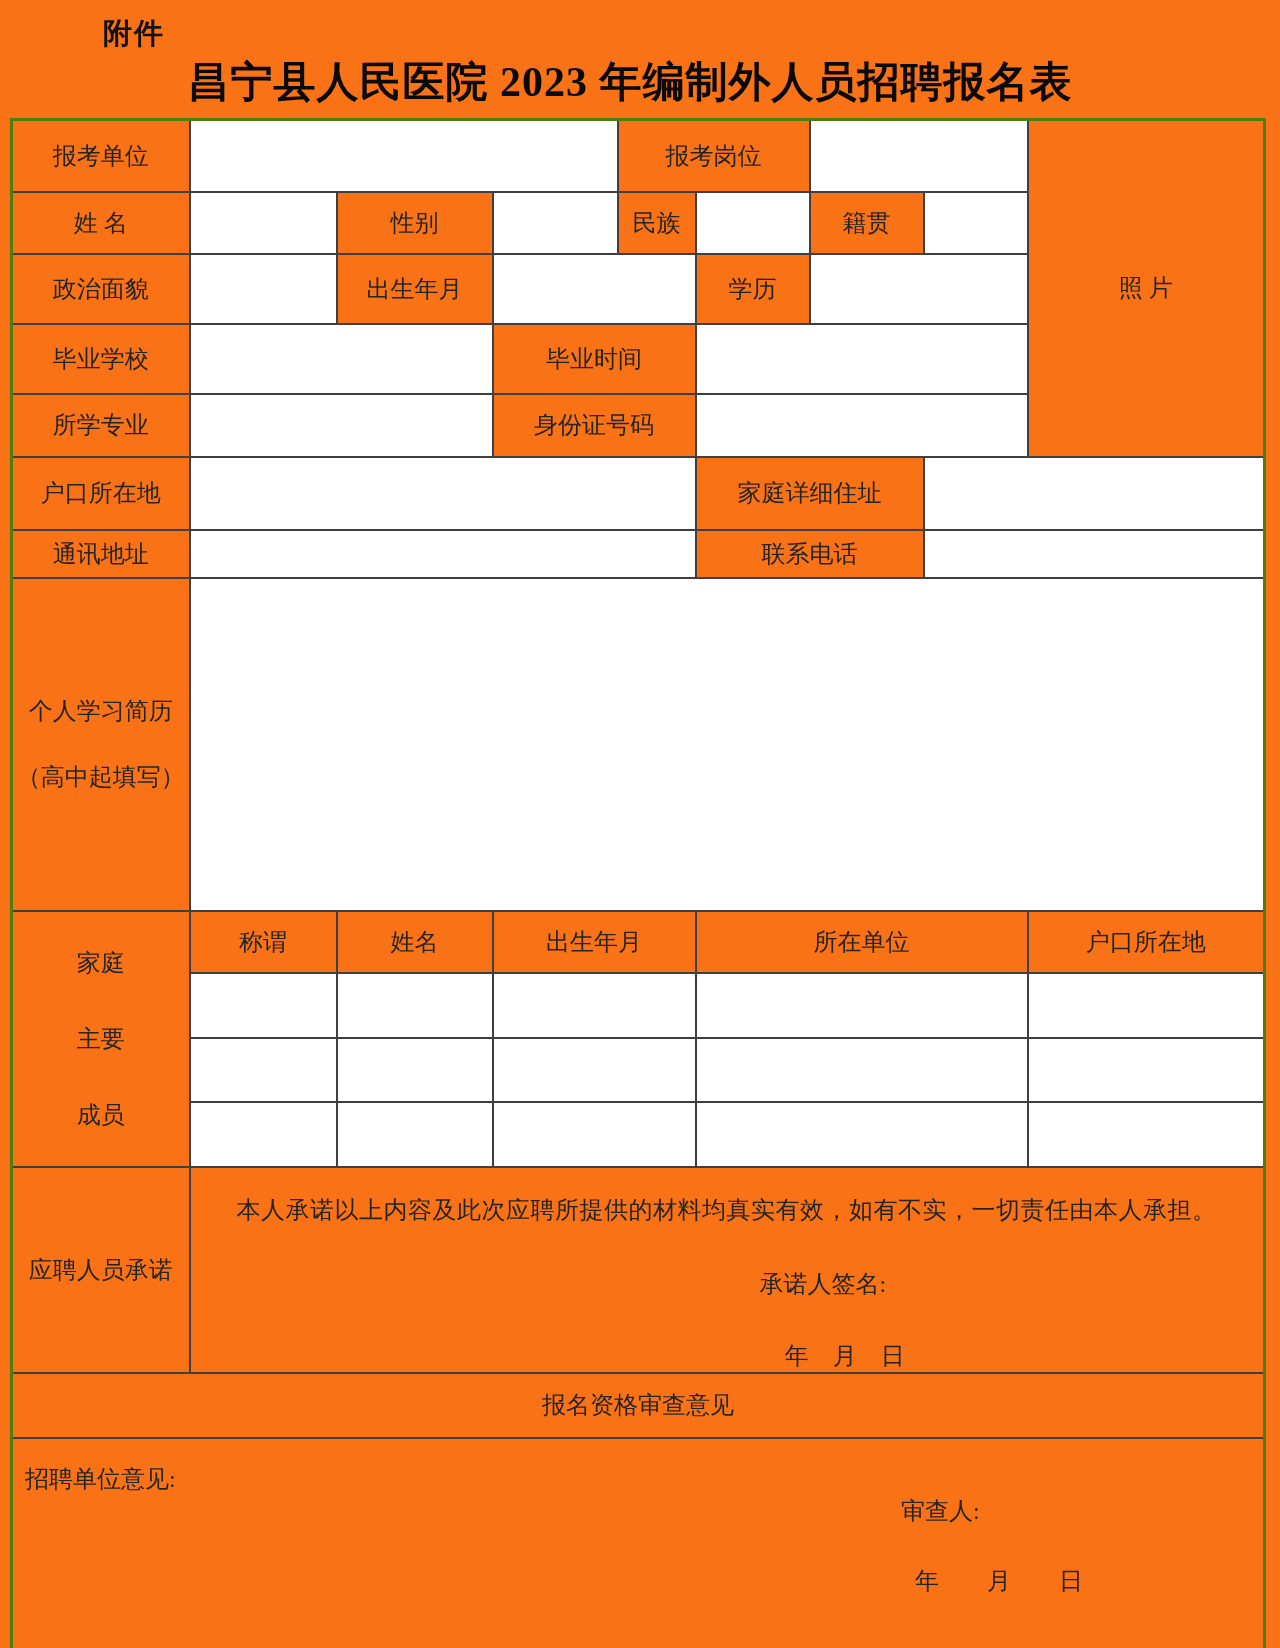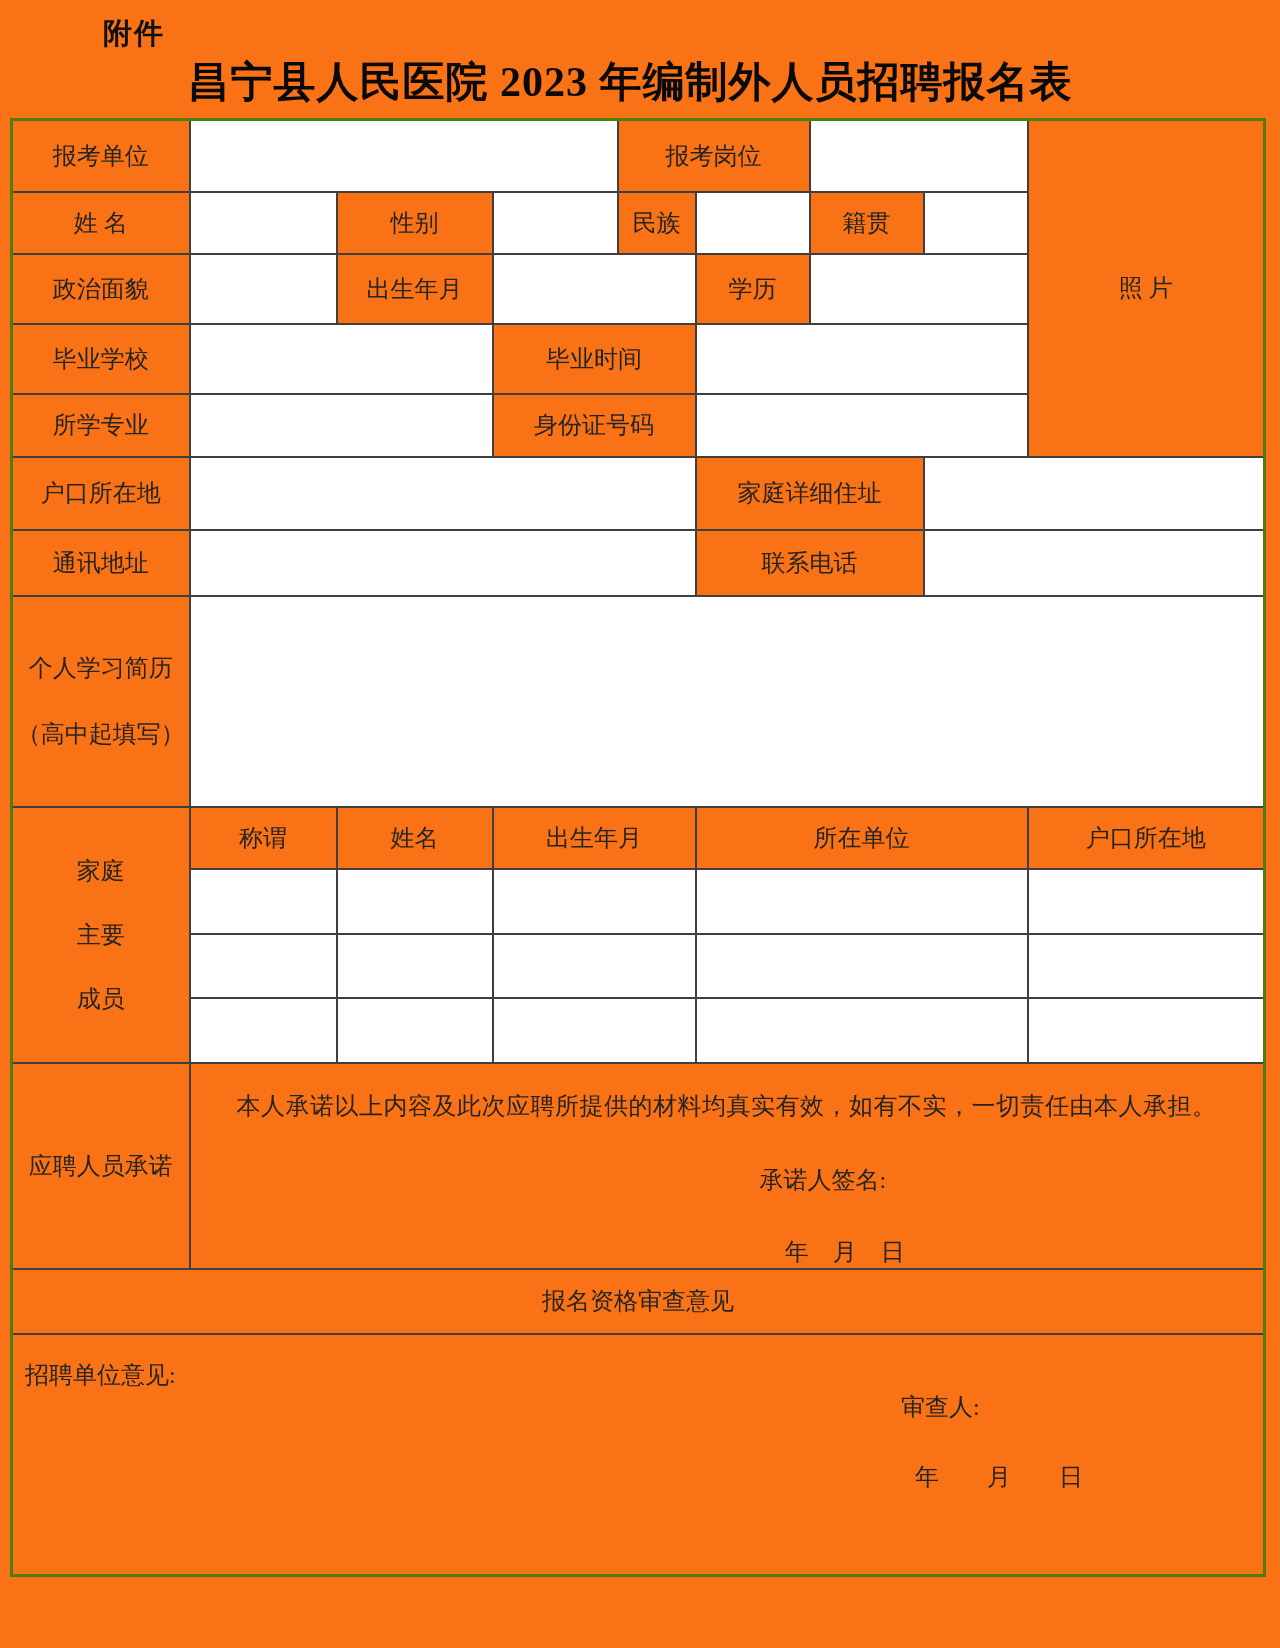--- a/index.html
+++ b/index.html
@@ -128,7 +128,7 @@
       <td class="val" colspan="2"></td>
     </tr>
 
-    <tr style="height:66px">
+    <tr style="height:48px">
       <td class="lbl">通讯地址</td>
       <td class="val" colspan="4"></td>
       <td class="lbl" colspan="2">联系电话</td>

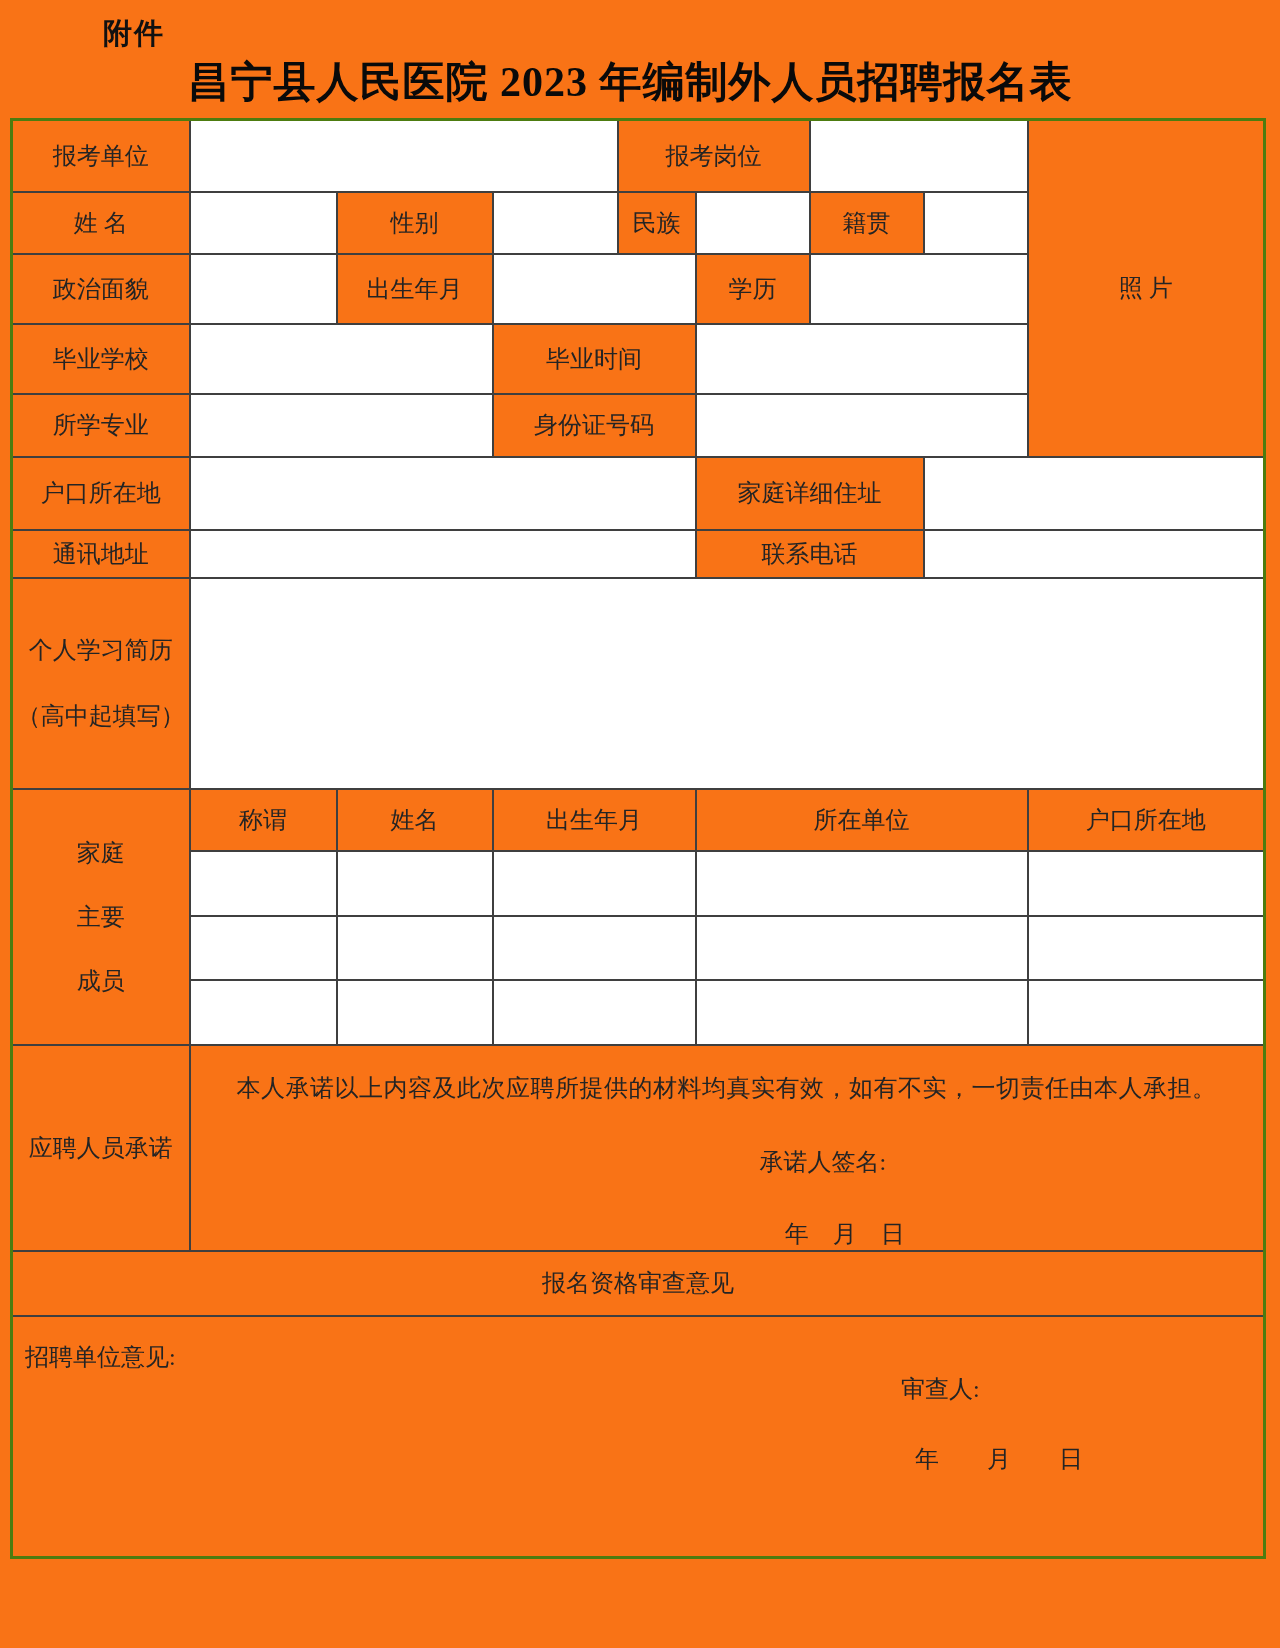--- a/index.html
+++ b/index.html
@@ -135,7 +135,7 @@
       <td class="val" colspan="2"></td>
     </tr>
 
-    <tr style="height:211px">
+    <tr style="height:333px">
       <td class="lbl">
         <div>个人学习简历</div>
         <div class="study-line2">（高中起填写）</div>

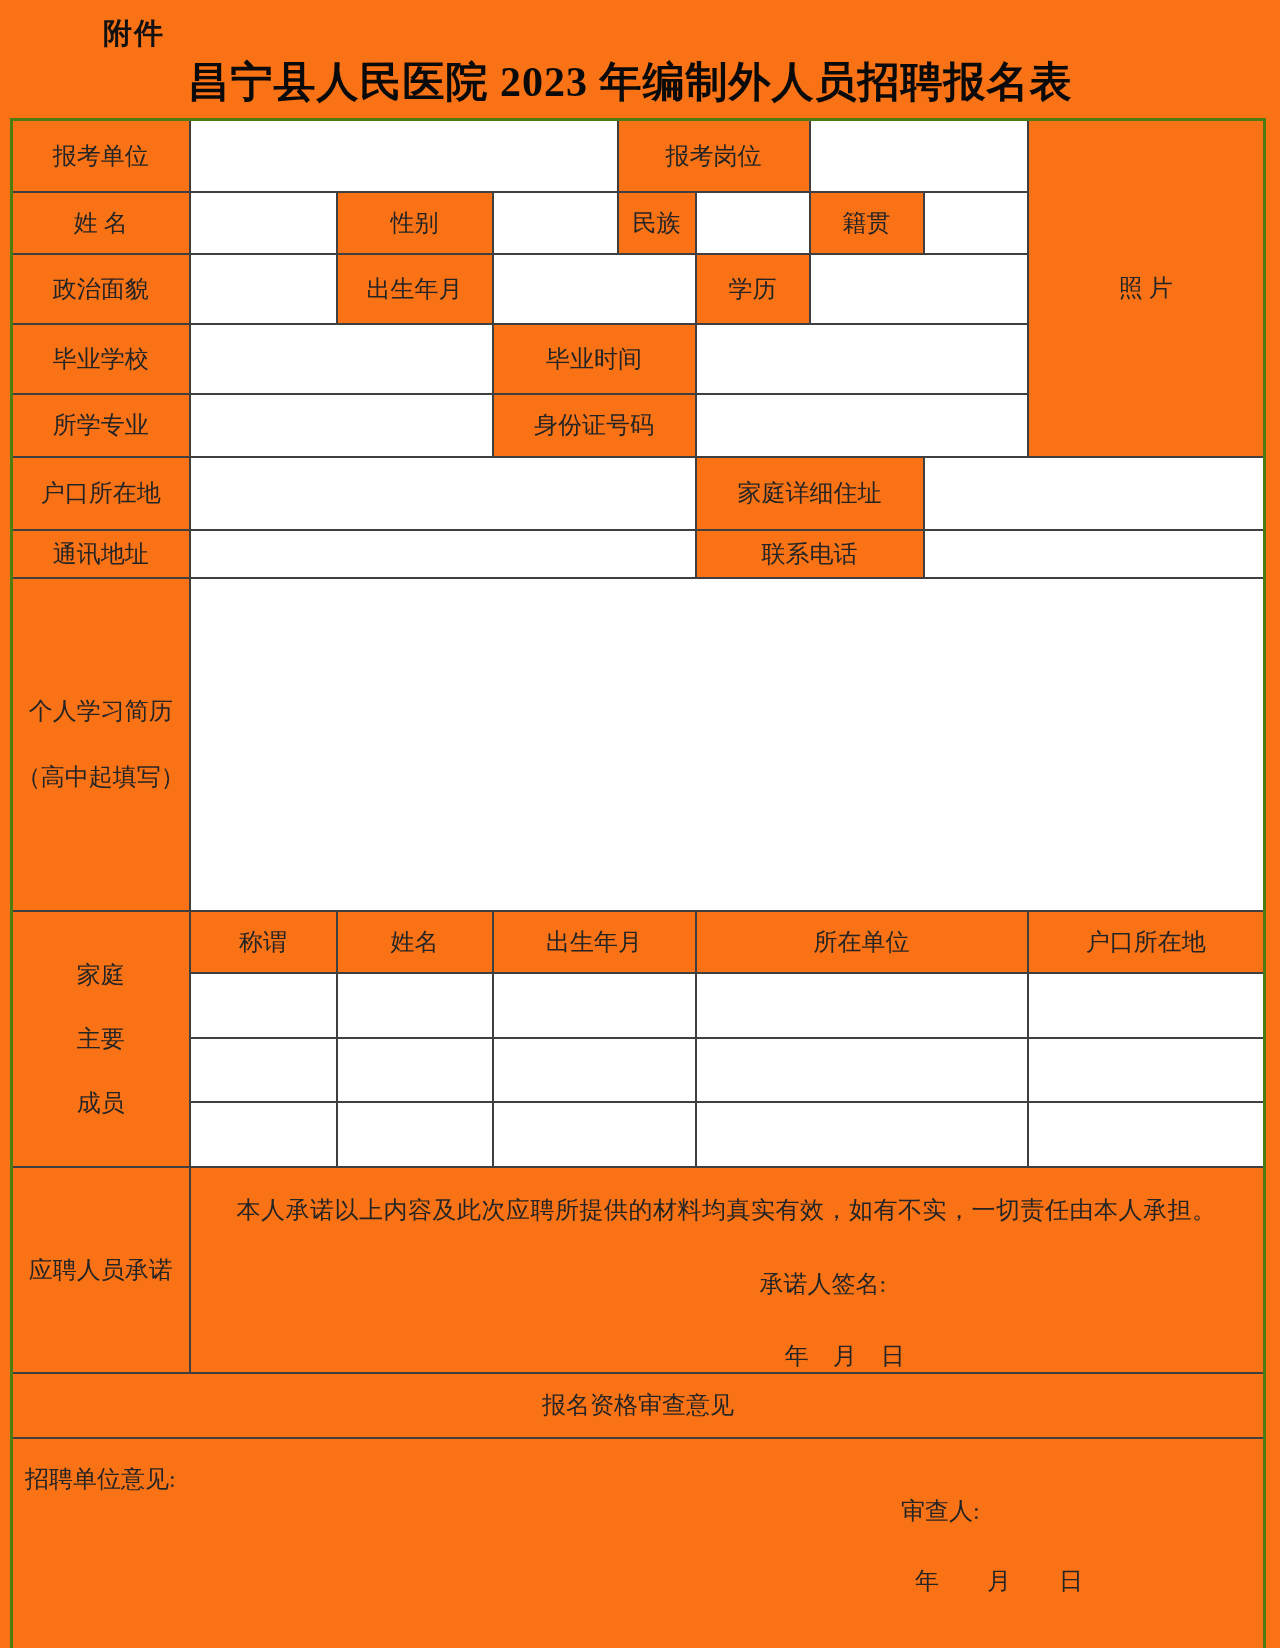--- a/index.html
+++ b/index.html
@@ -38,7 +38,7 @@
   td.val{background:#fff;}
   .study-line2{margin-top:34px;}
   .fam-line{line-height:26px;}
-  .fam-line + .fam-line{margin-top:38px;}
+  .fam-line + .fam-line{margin-top:50px;}
   td.pledge-cell{vertical-align:top;}
   .pledge-statement{
     text-align:left;padding:26px 20px 0 46px;

